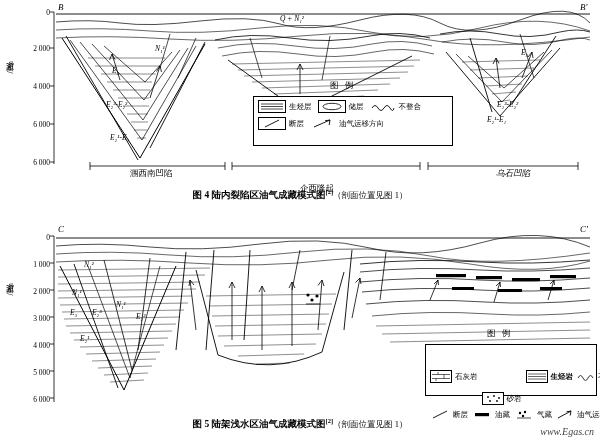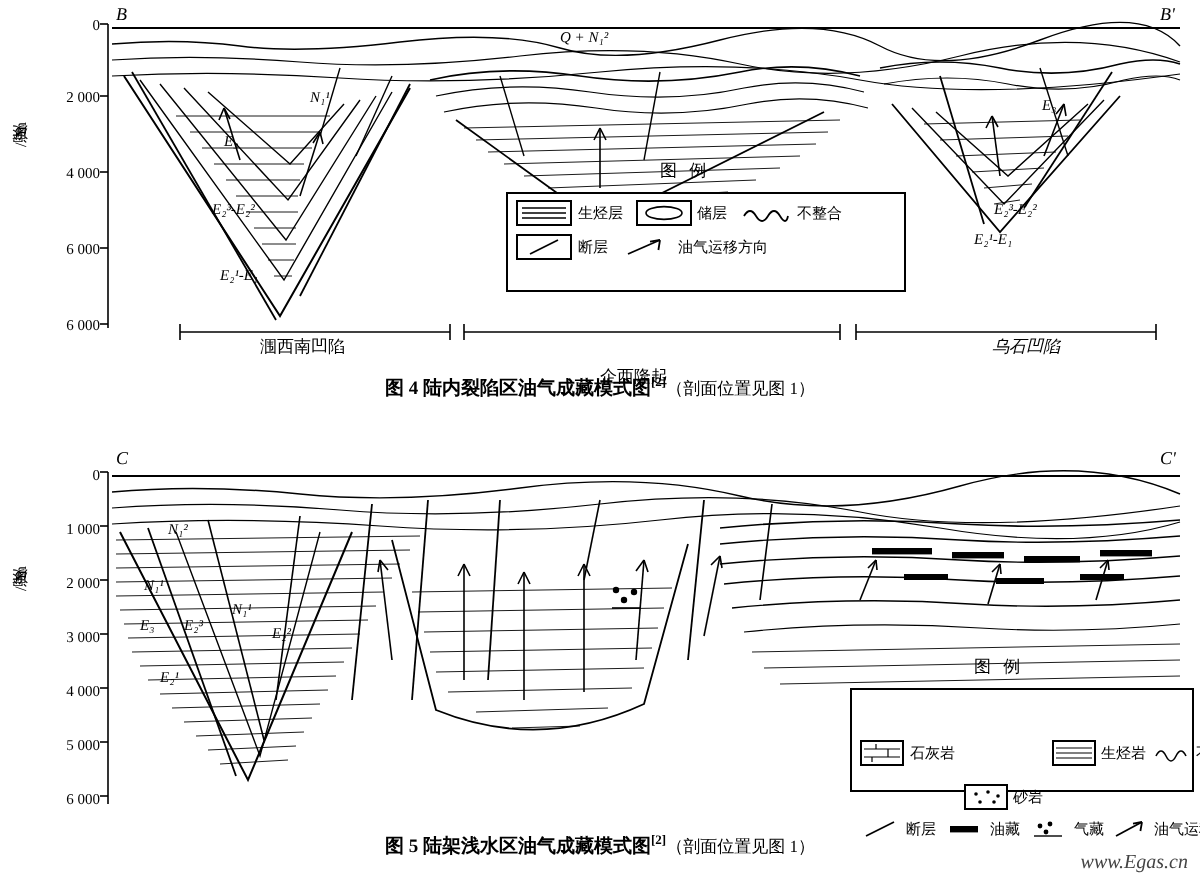--- a/index.html
+++ b/index.html
@@ -439,7 +439,7 @@
         </span>
         <span class="legend-txt">砂岩</span>
       </div>
-      <div class="legend-item" style="margin-right:4px;">
+      <div class="legend-item" style="margin-right:4px;font-weight:bold;">
         <span class="legend-sym" style="width:20px;">
           <svg width="20" height="11">
               <line x1="1" y1="3" x2="19" y2="3" stroke="#000" stroke-width="0.6"></line>

